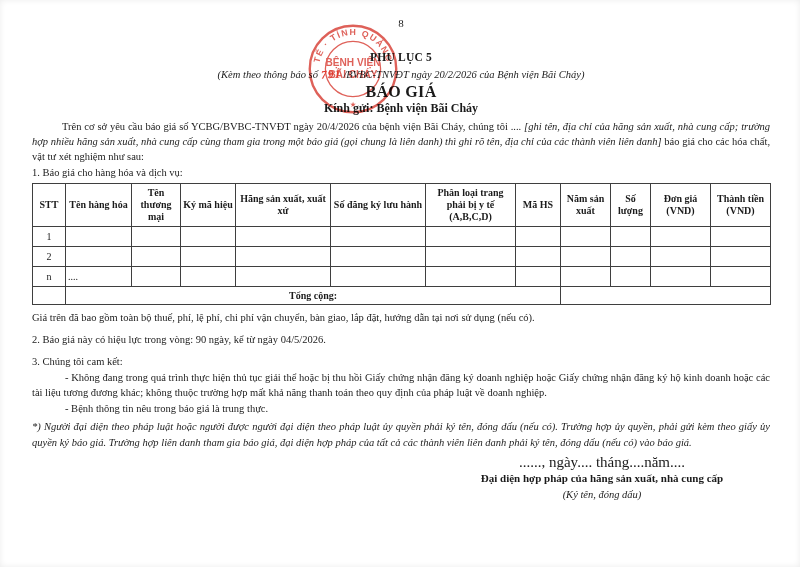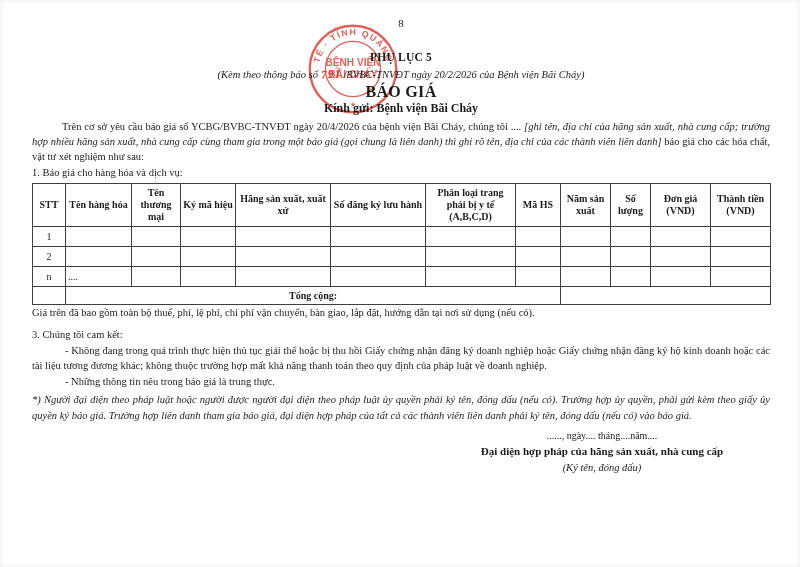--- a/index.html
+++ b/index.html
@@ -70,7 +70,7 @@
   table.quote td.left{text-align:left;}
   table.quote tr.total-row td{height:13px;font-weight:bold;}
 
-  .note{}
+  .note{margin-top:5px;}
   .note-gap{margin-top:7px;}
   .commitment{text-indent:33px;text-align:justify;margin-top:1px;}
   .footnote{

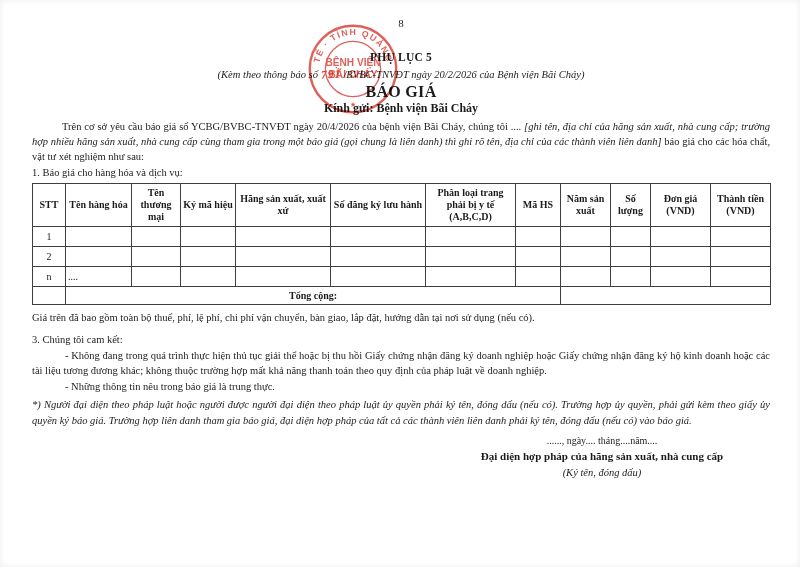--- a/index.html
+++ b/index.html
@@ -215,6 +215,7 @@
   </table>
 
   <div class="note">Giá trên đã bao gồm toàn bộ thuế, phí, lệ phí, chi phí vận chuyển, bàn giao, lắp đặt, hướng dẫn tại nơi sử dụng (nếu có).</div>
+  <div class="note note-gap">2. Báo giá này có hiệu lực trong vòng: 90 ngày, kể từ ngày 04/5/2026.</div>
   <div class="note note-gap">3. Chúng tôi cam kết:</div>
   <div class="commitment">- Không đang trong quá trình thực hiện thủ tục giải thể hoặc bị thu hồi Giấy chứng nhận đăng ký doanh nghiệp hoặc Giấy chứng nhận đăng ký hộ kinh doanh hoặc các tài liệu tương đương khác; không thuộc trường hợp mất khả năng thanh toán theo quy định của pháp luật về doanh nghiệp.</div>
   <div class="commitment">- Những thông tin nêu trong báo giá là trung thực.</div>

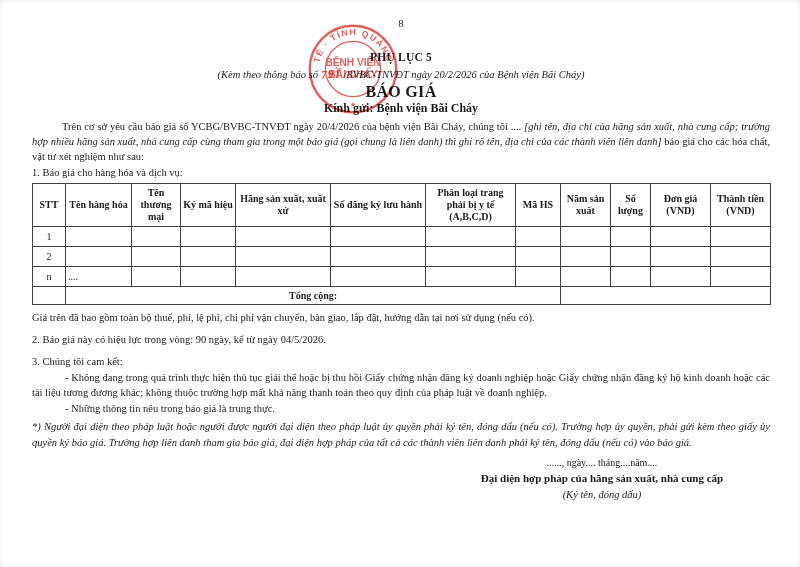--- a/index.html
+++ b/index.html
@@ -218,7 +218,7 @@
   <div class="note note-gap">2. Báo giá này có hiệu lực trong vòng: 90 ngày, kể từ ngày 04/5/2026.</div>
   <div class="note note-gap">3. Chúng tôi cam kết:</div>
   <div class="commitment">- Không đang trong quá trình thực hiện thủ tục giải thể hoặc bị thu hồi Giấy chứng nhận đăng ký doanh nghiệp hoặc Giấy chứng nhận đăng ký hộ kinh doanh hoặc các tài liệu tương đương khác; không thuộc trường hợp mất khả năng thanh toán theo quy định của pháp luật về doanh nghiệp.</div>
-  <div class="commitment">- Những thông tin nêu trong báo giá là trung thực.</div>
+  <div class="commitment">- Bệnh thông tin nêu trong báo giá là trung thực.</div>
   <div class="footnote">*) Người đại diện theo pháp luật hoặc người được người đại diện theo pháp luật ủy quyền phải ký tên, đóng dấu (nếu có). Trường hợp ủy quyền, phải gửi kèm theo giấy ủy quyền ký báo giá. Trường hợp liên danh tham gia báo giá, đại diện hợp pháp của tất cả các thành viên liên danh phải ký tên, đóng dấu (nếu có) vào báo giá.</div>
 
   <div class="signature">

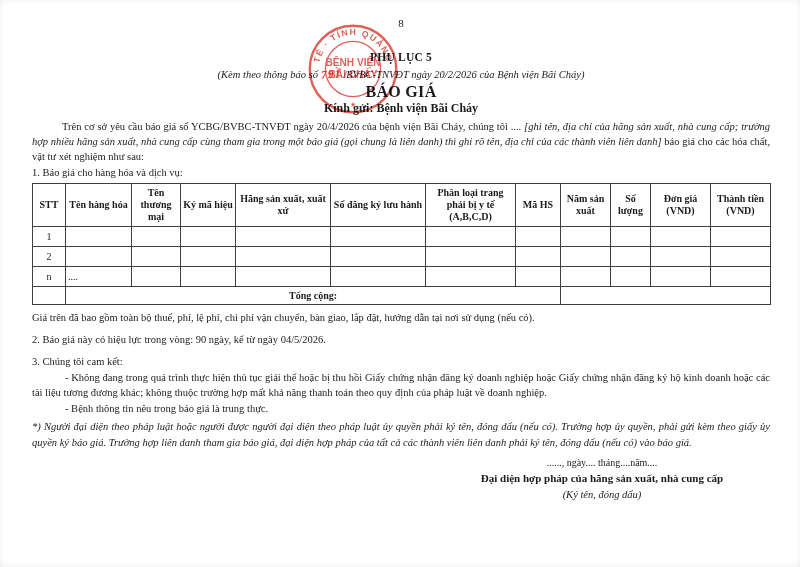--- a/index.html
+++ b/index.html
@@ -85,7 +85,7 @@
     margin:5px 0 0 415px;
     text-align:center;
   }
-  .signature .date-line{font-size:10px;}
+  .signature .date-line{font-size:15px;}
   .signature .sig-title{font-weight:bold;font-size:11px;margin-top:1px;}
   .signature .sig-sub{font-style:italic;margin-top:1px;}
 

